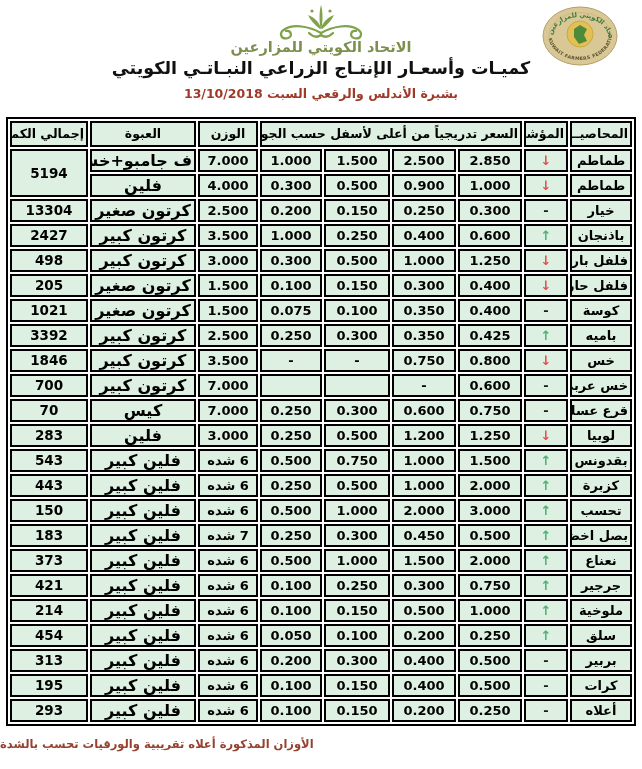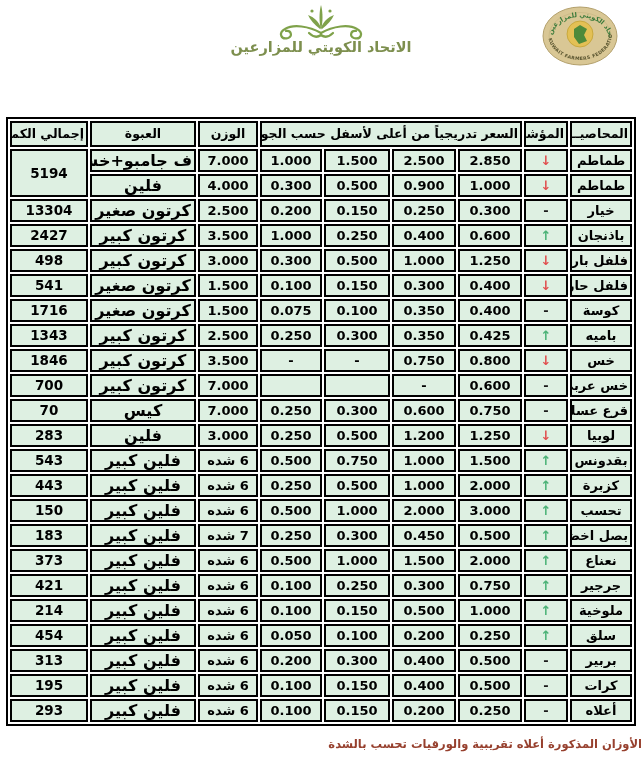--- a/index.html
+++ b/index.html
@@ -102,6 +102,7 @@
         </svg>
       </div>
       <div class="org-name">الاتحاد الكويتي للمزارعين</div>
+      <div class="main-title">كميـات وأسعـار الإنتـاج الزراعي النبـاتـي الكويتي</div>
     </div>
   </div>
 

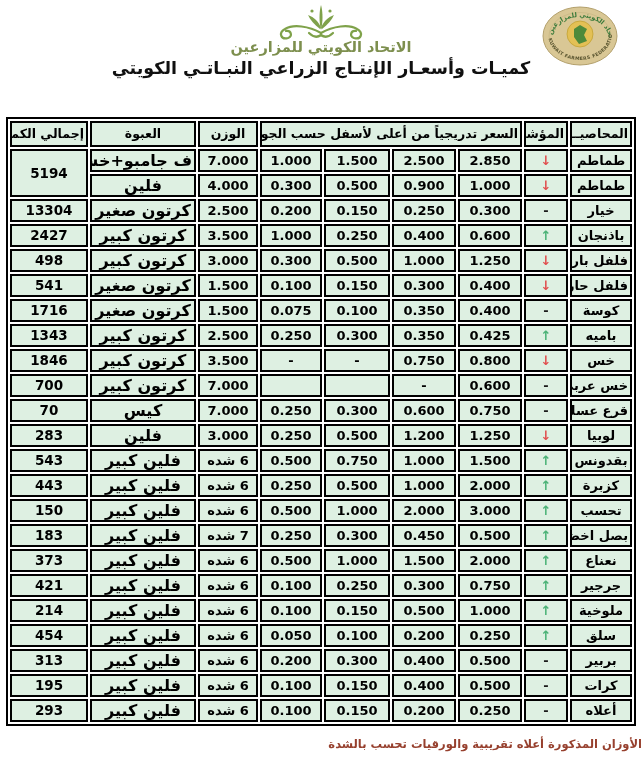--- a/index.html
+++ b/index.html
@@ -103,6 +103,7 @@
       </div>
       <div class="org-name">الاتحاد الكويتي للمزارعين</div>
       <div class="main-title">كميـات وأسعـار الإنتـاج الزراعي النبـاتـي الكويتي</div>
+      <div class="date-line">بشبرة الأندلس والرقعي السبت 13/10/2018</div>
     </div>
   </div>
 

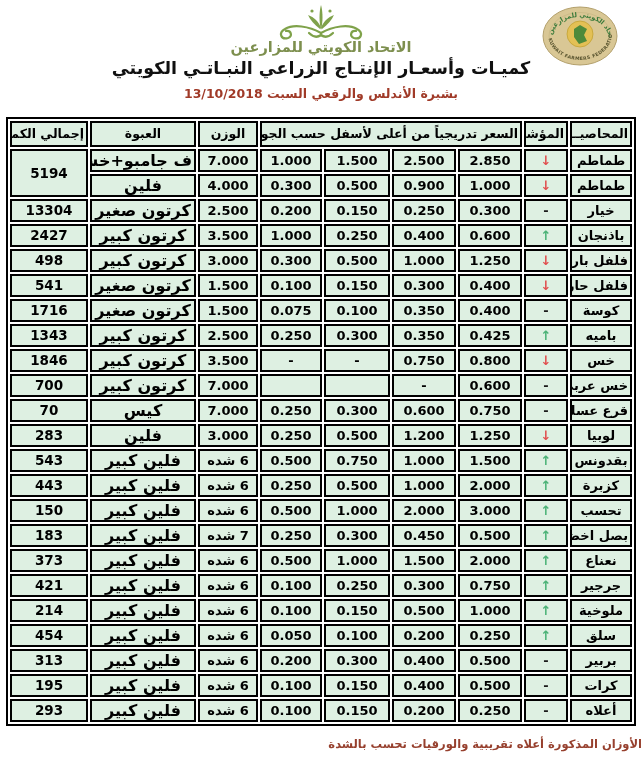--- a/index.html
+++ b/index.html
@@ -193,7 +193,7 @@
           <td class="num">0.100</td>
           <td class="num">1.500</td>
           <td class="pkg">كرتون صغير</td>
-          <td class="num total">541</td>
+          <td class="num total">205</td>
         </tr>
         <tr>
           <td class="crop">كوسة</td>

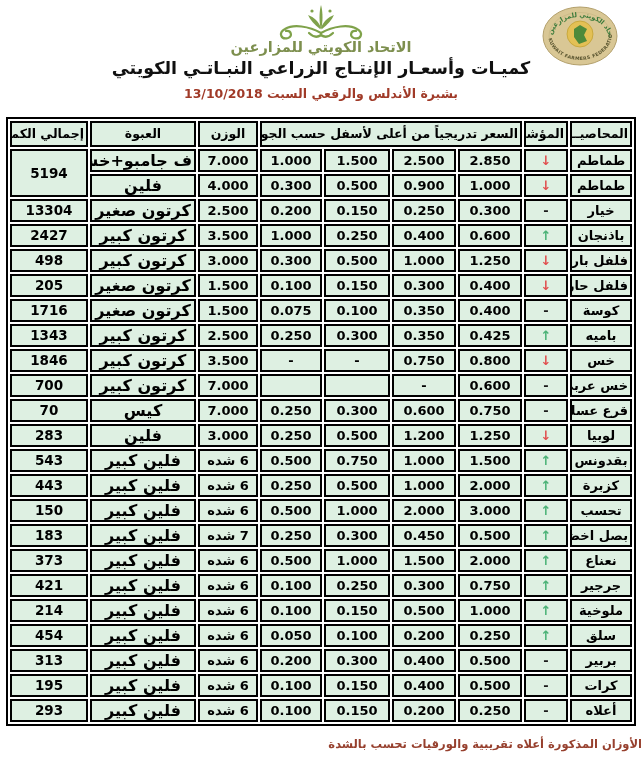--- a/index.html
+++ b/index.html
@@ -204,7 +204,7 @@
           <td class="num">0.075</td>
           <td class="num">1.500</td>
           <td class="pkg">كرتون صغير</td>
-          <td class="num total">1716</td>
+          <td class="num total">1021</td>
         </tr>
         <tr>
           <td class="crop">باميه</td>

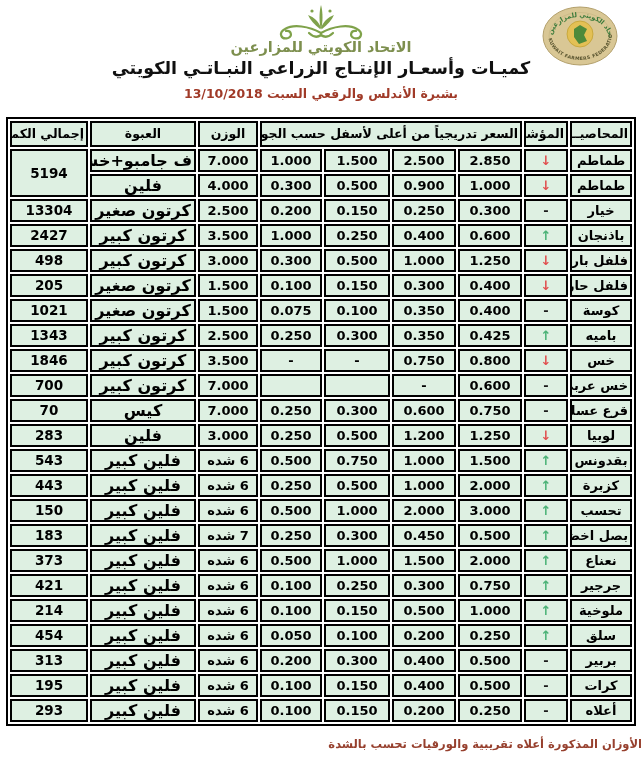--- a/index.html
+++ b/index.html
@@ -215,7 +215,7 @@
           <td class="num">0.250</td>
           <td class="num">2.500</td>
           <td class="pkg">كرتون كبير</td>
-          <td class="num total">1343</td>
+          <td class="num total">3392</td>
         </tr>
         <tr>
           <td class="crop">خس</td>

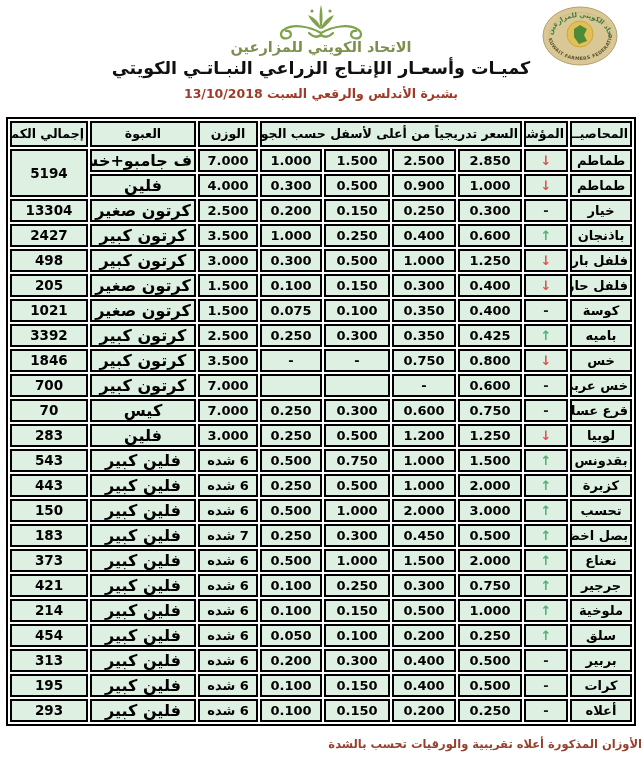--- a/index.html
+++ b/index.html
@@ -55,7 +55,7 @@
 
   
   .footer-note {
-    text-align:right; margin-top:11px;
+    text-align:left; margin-top:11px;
     color:#97402e; font-weight:bold; font-size:11.5px;
   }
 </style>

